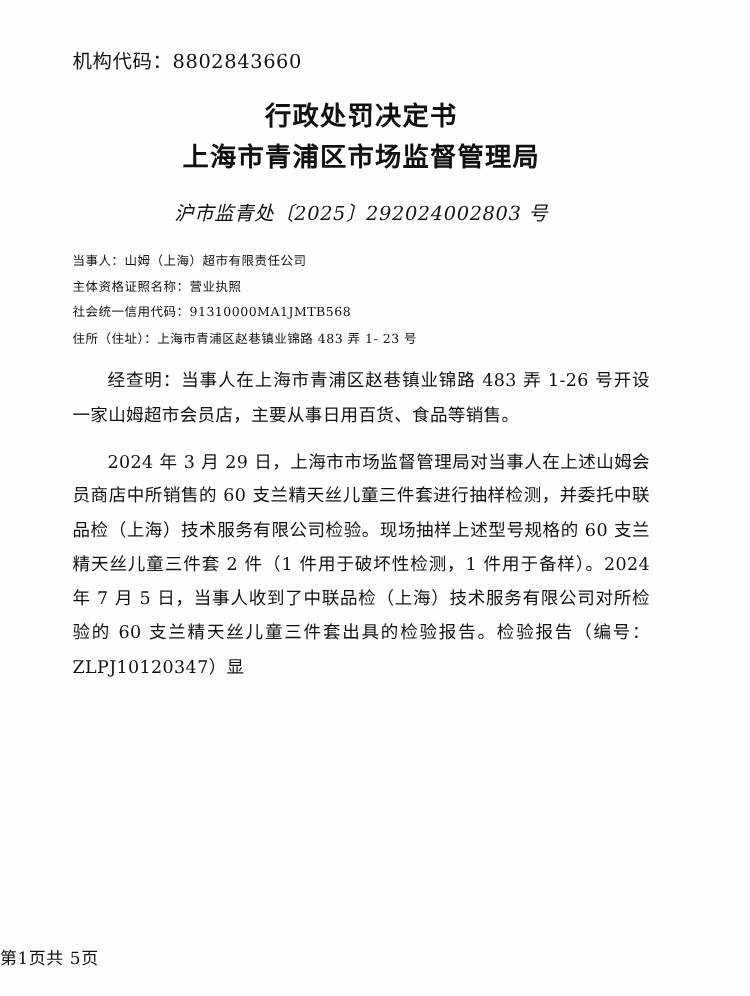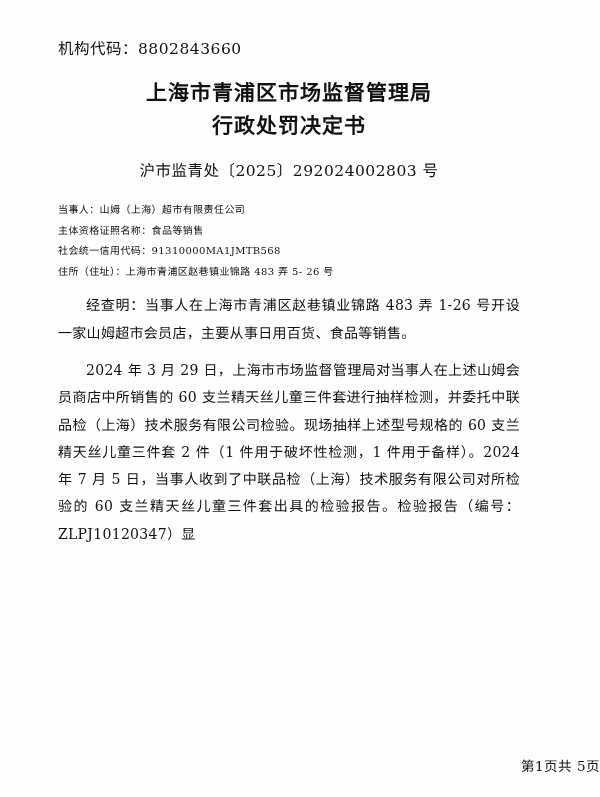--- a/index.html
+++ b/index.html
@@ -81,8 +81,8 @@
   <div class="org-code">机构代码：8802843660</div>
 
   <div class="title-block">
+    <div class="title-line">行政处罚决定书</div>
     <div class="title-line">上海市青浦区市场监督管理局</div>
-    <div class="title-line">行政处罚决定书</div>
   </div>
 
   <div class="doc-number">沪市监青处〔2025〕292024002803 号</div>

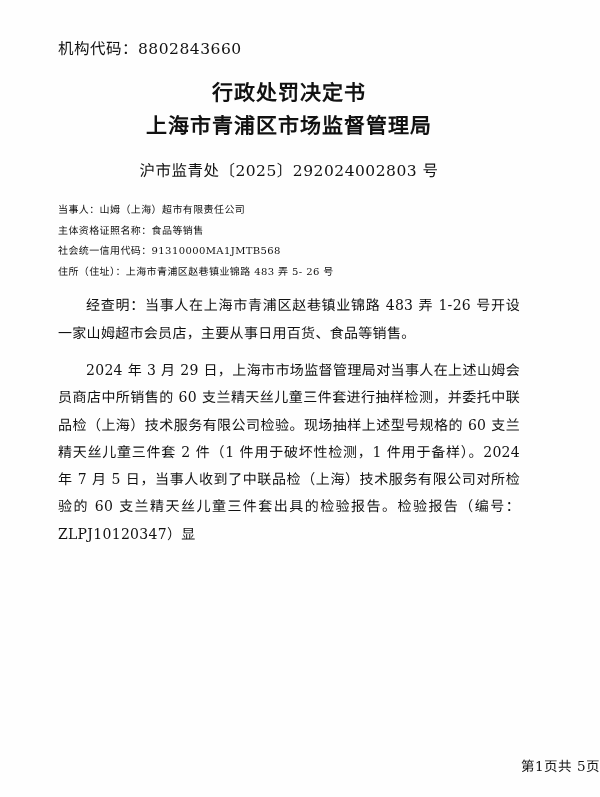--- a/index.html
+++ b/index.html
@@ -45,6 +45,7 @@
     font-size: 15.5px;
     letter-spacing: 0.5px;
     margin: 16px 0 20px 0;
+    font-style: italic;
   }
   .field-line {
     font-size: 10px;

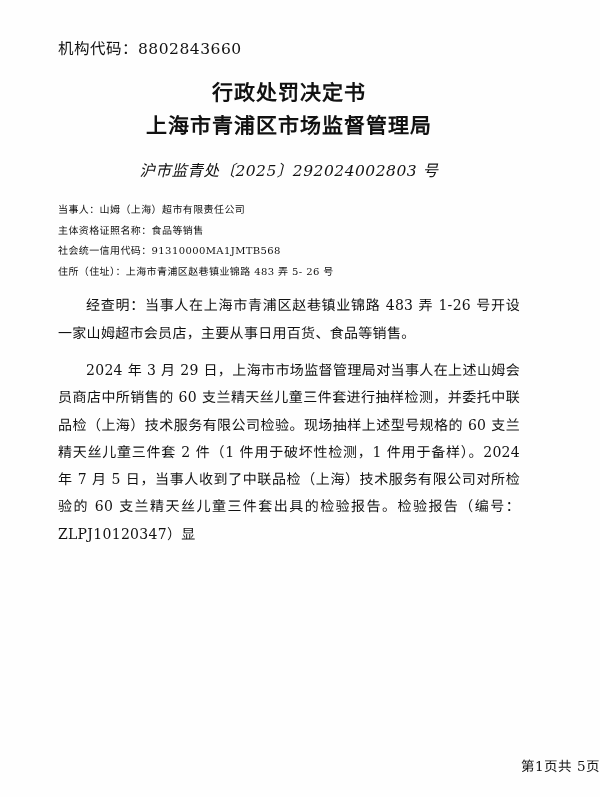--- a/index.html
+++ b/index.html
@@ -89,7 +89,7 @@
   <div class="doc-number">沪市监青处〔2025〕292024002803 号</div>
 
   <div class="field-line">当事人：山姆（上海）超市有限责任公司</div>
-  <div class="field-line">主体资格证照名称：食品等销售</div>
+  <div class="field-line">主体资格证照名称：营业执照</div>
   <div class="field-line">社会统一信用代码：91310000MA1JMTB568</div>
   <div class="field-line">住所（住址）：上海市青浦区赵巷镇业锦路 483 弄 5- 26 号</div>
 

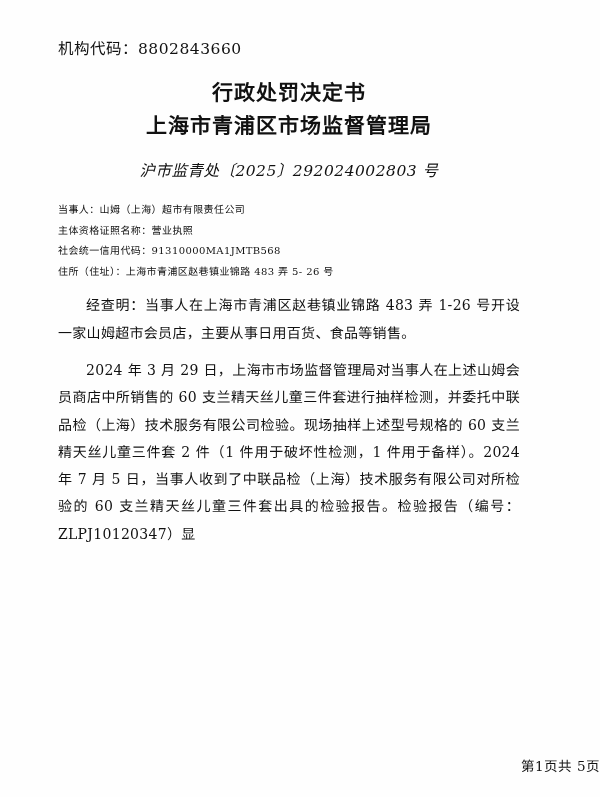--- a/index.html
+++ b/index.html
@@ -91,7 +91,7 @@
   <div class="field-line">当事人：山姆（上海）超市有限责任公司</div>
   <div class="field-line">主体资格证照名称：营业执照</div>
   <div class="field-line">社会统一信用代码：91310000MA1JMTB568</div>
-  <div class="field-line">住所（住址）：上海市青浦区赵巷镇业锦路 483 弄 5- 26 号</div>
+  <div class="field-line">住所（住址）：上海市青浦区赵巷镇业锦路 483 弄 1- 23 号</div>
 
   <p class="body-para">经查明：当事人在上海市青浦区赵巷镇业锦路 483 弄 1-26 号开设一家山姆超市会员店，主要从事日用百货、食品等销售。</p>
   <p class="body-para">2024 年 3 月 29 日，上海市市场监督管理局对当事人在上述山姆会员商店中所销售的 60 支兰精天丝儿童三件套进行抽样检测，并委托中联品检（上海）技术服务有限公司检验。现场抽样上述型号规格的 60 支兰精天丝儿童三件套 2 件（1 件用于破坏性检测，1 件用于备样）。2024 年 7 月 5 日，当事人收到了中联品检（上海）技术服务有限公司对所检验的 60 支兰精天丝儿童三件套出具的检验报告。检验报告（编号：ZLPJ10120347）显</p>

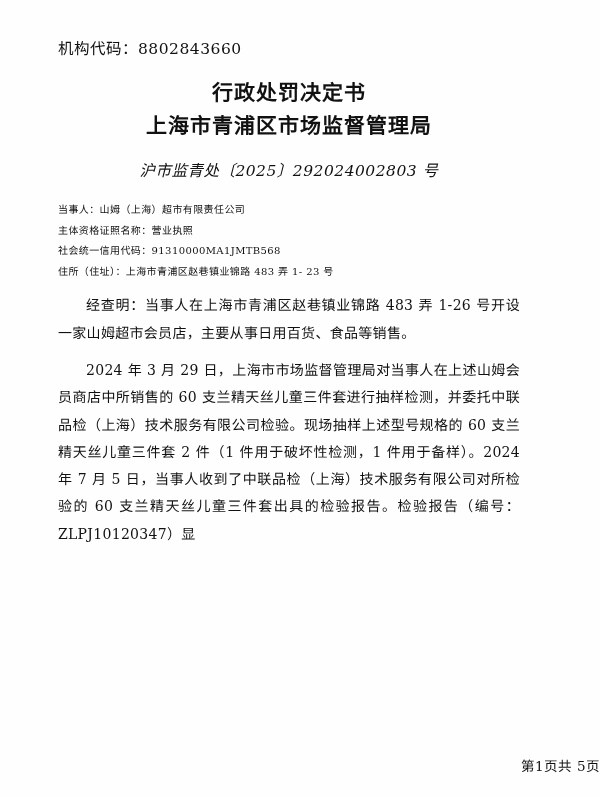--- a/index.html
+++ b/index.html
@@ -68,7 +68,7 @@
     left: 0;
     right: 0;
     bottom: 22px;
-    text-align: right;
+    text-align: left;
     font-size: 13.5px;
     letter-spacing: 0.5px;
     color: #111111;

